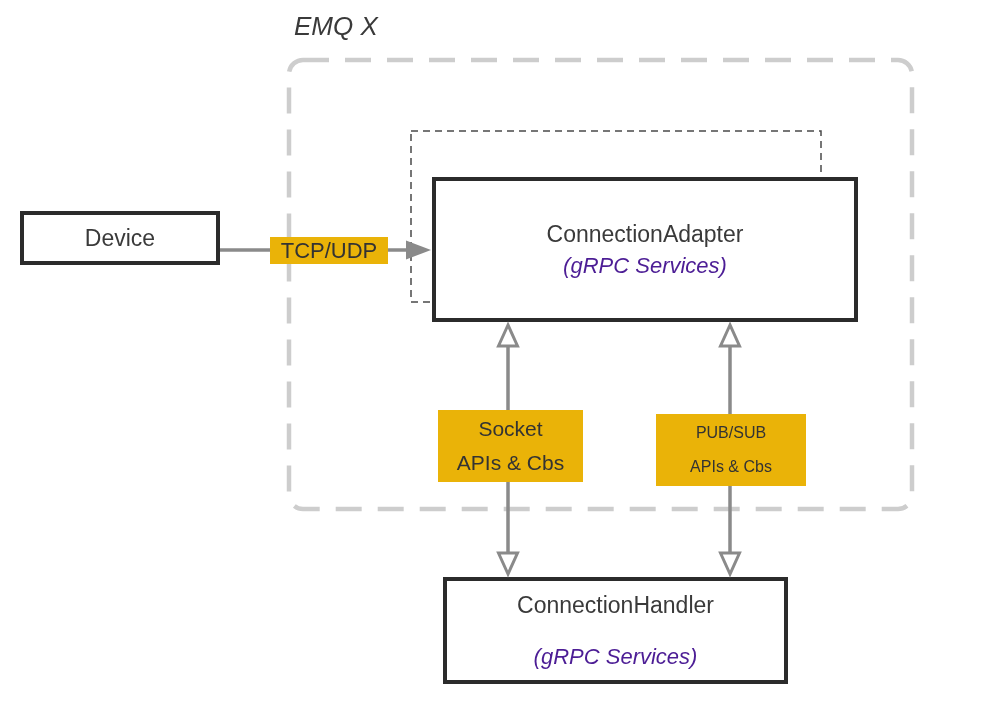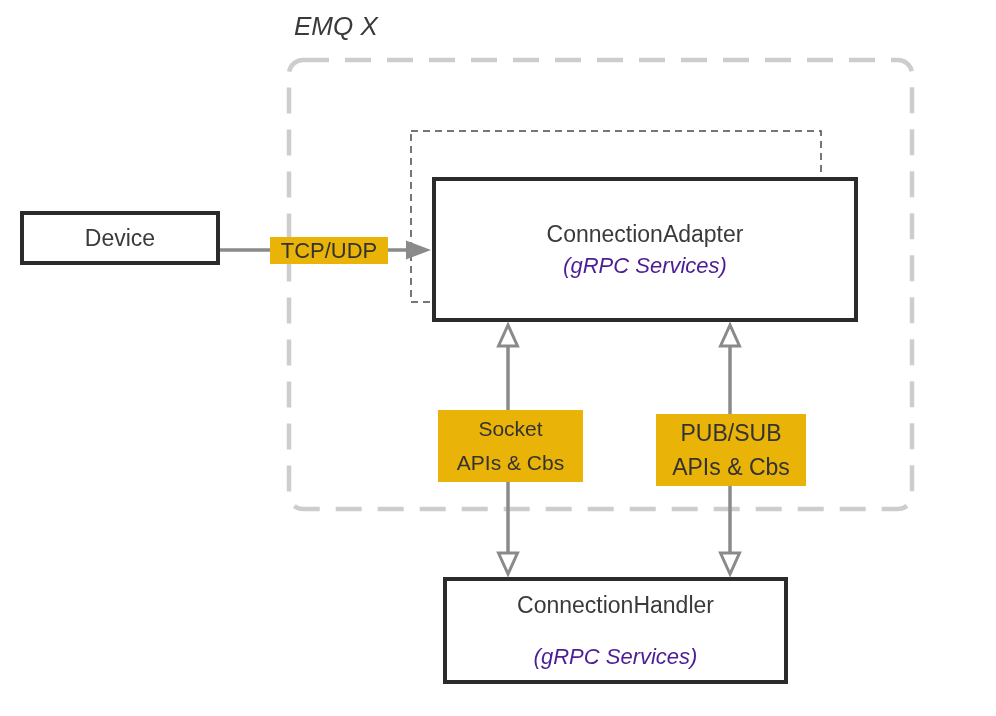--- a/index.html
+++ b/index.html
@@ -92,7 +92,7 @@
   .pubsub-label {
     left: 656px; top: 414px;
     width: 150px;
-    font-size: 23px;
+    font-size: 16px;
     line-height: 34px;
     padding: 2px 0;
   }

